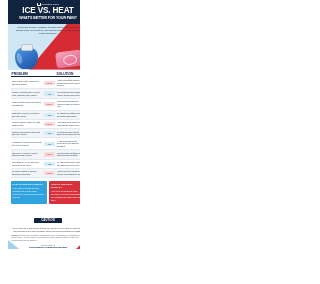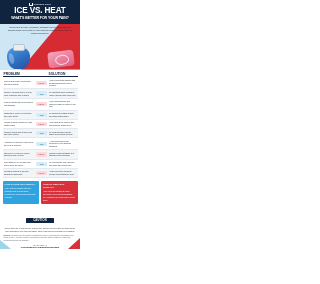--- a/index.html
+++ b/index.html
@@ -6,7 +6,7 @@
   body{width:80px;height:284px;overflow:hidden;
        font-family:"Liberation Sans","DejaVu Sans",sans-serif;
        -webkit-font-smoothing:antialiased;}
-  .page{position:relative;width:80px;height:284px;background:#ffffff;overflow:hidden;}
+  .page{position:relative;width:80px;height:284px;background:#ffffff;overflow:hidden;margin-left:8px;}
 
   
   .header{background:#10233f;padding:2.5px 3px 3px;text-align:center;}

